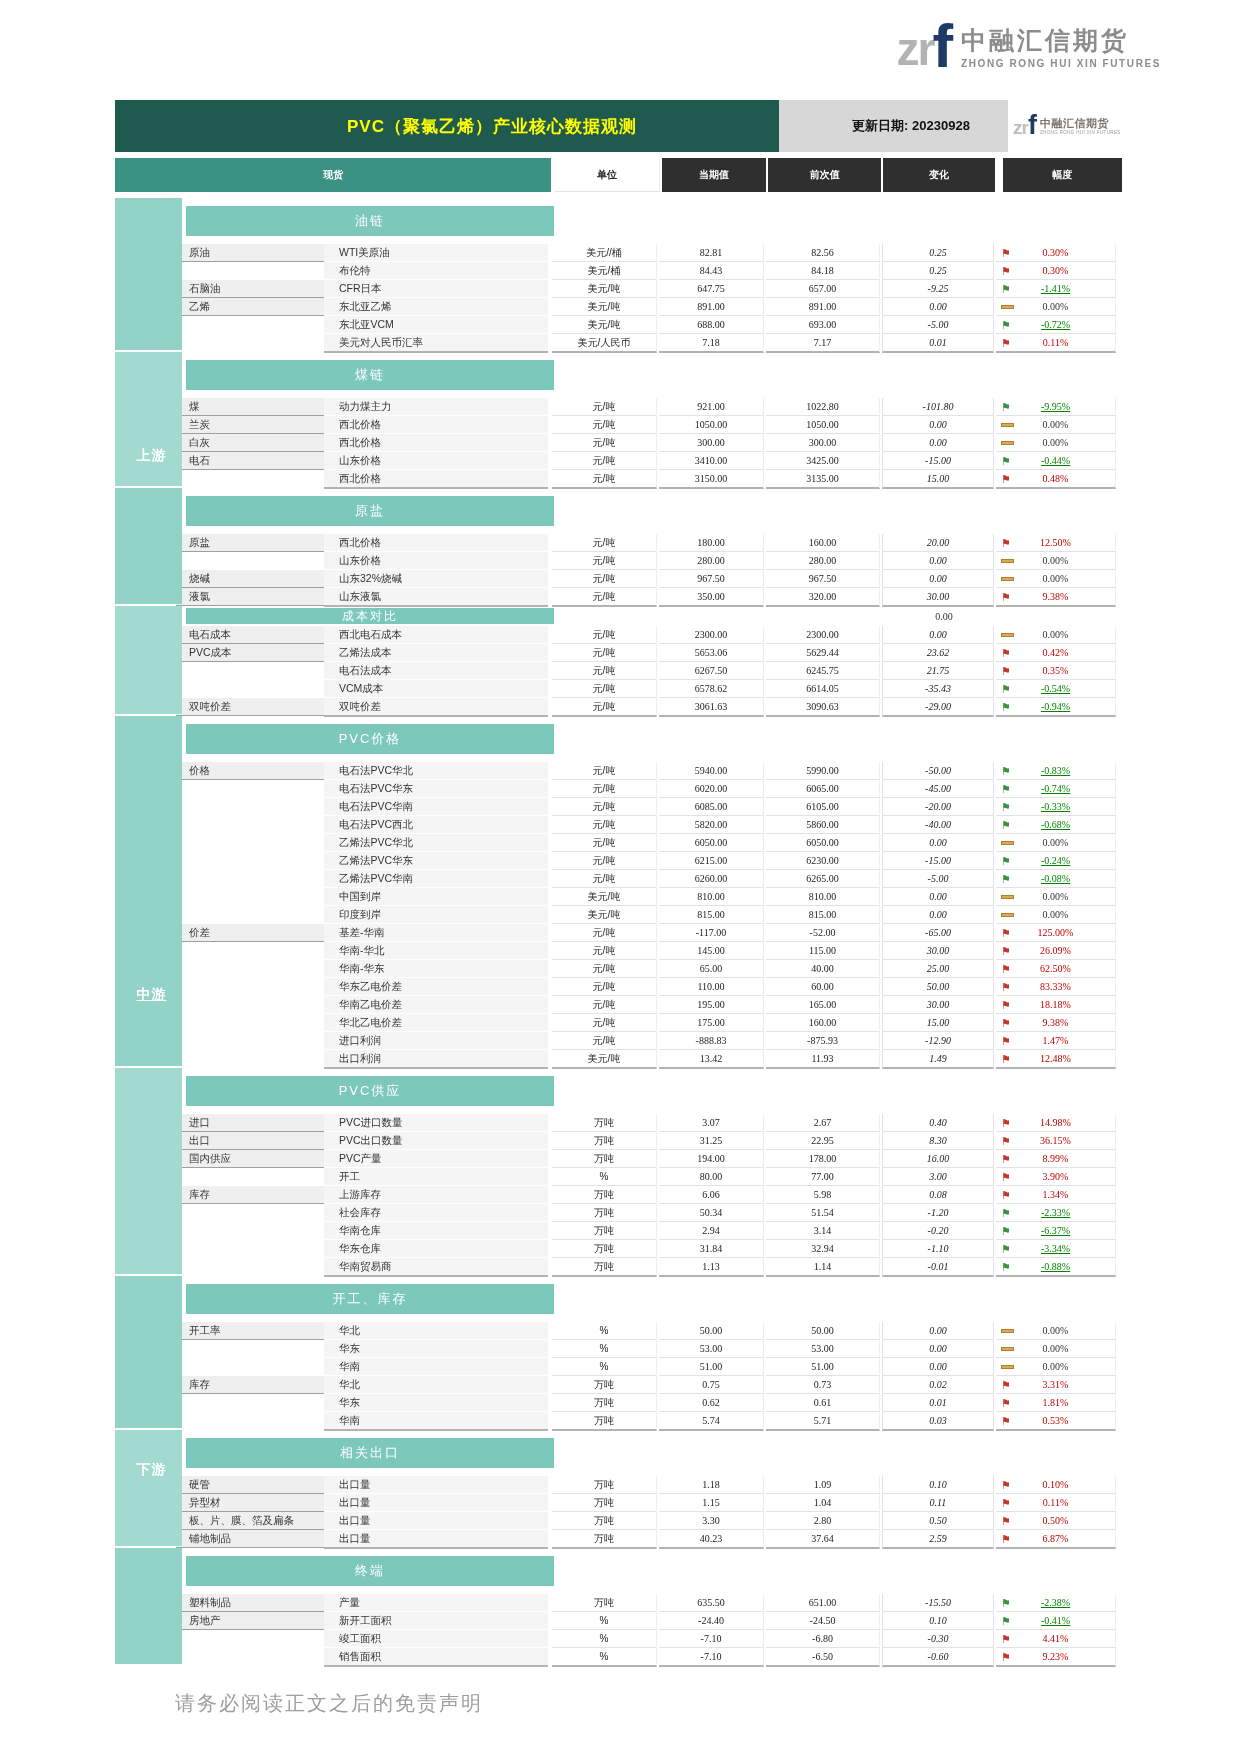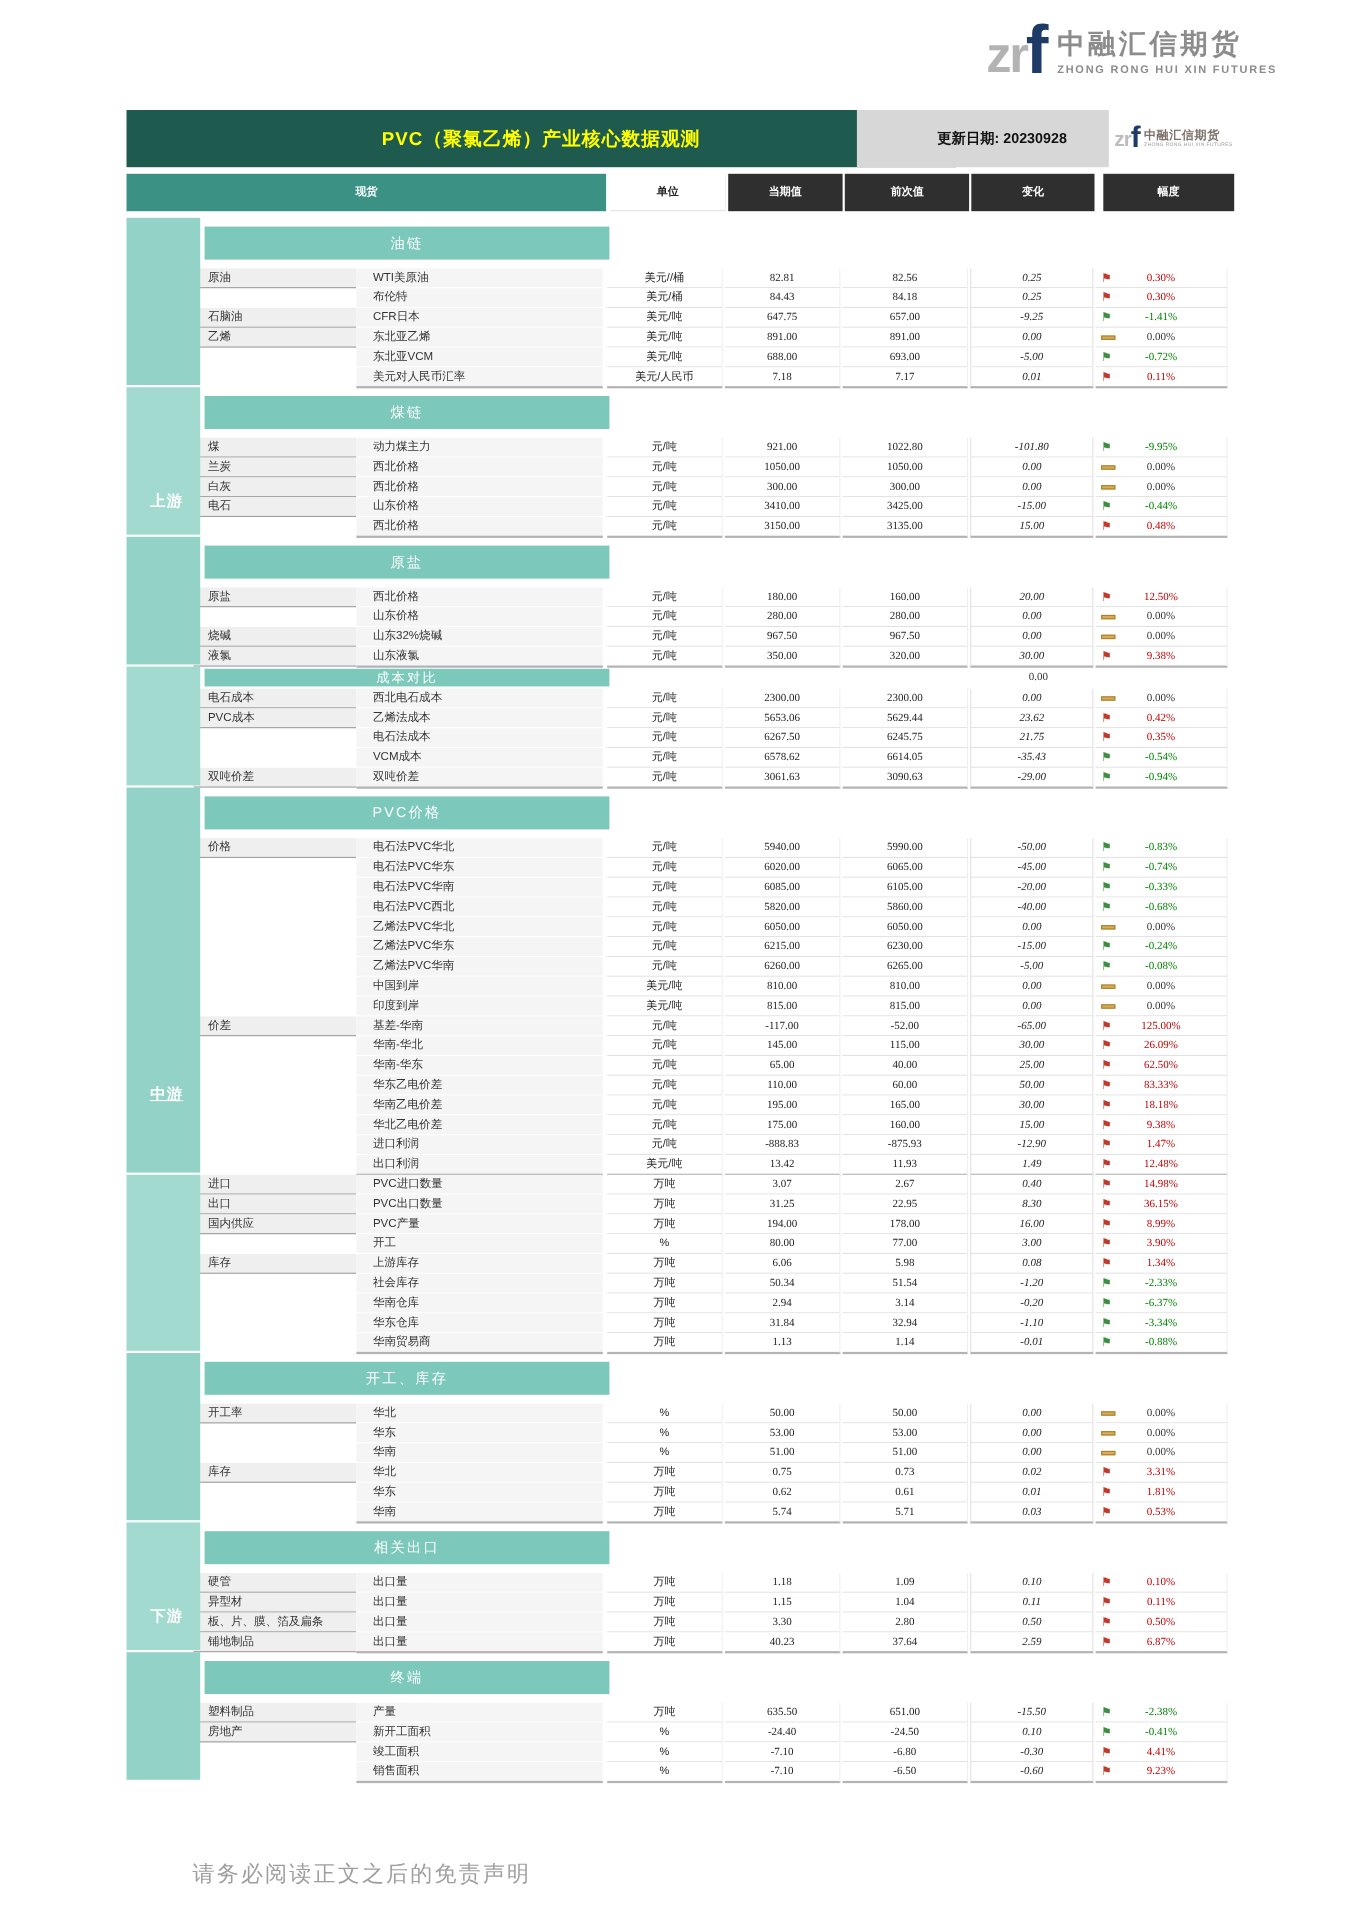--- a/index.html
+++ b/index.html
@@ -77,7 +77,7 @@
   .dash{position:absolute;left:5px;top:7px;width:13px;height:4px;background:var(--flat-tan);border:1px solid #a98230;}
   .pv{display:inline-block;width:100%;text-align:center;}
   .pv.up{color:var(--up-red);}
-  .pv.down{color:var(--down-green);}
+  .pv.down{color:var(--down-green);text-decoration:underline;}
   .pv.flat{color:#333;}
 
   .stage-label{position:absolute;left:3px;width:67px;text-align:center;color:#fff;

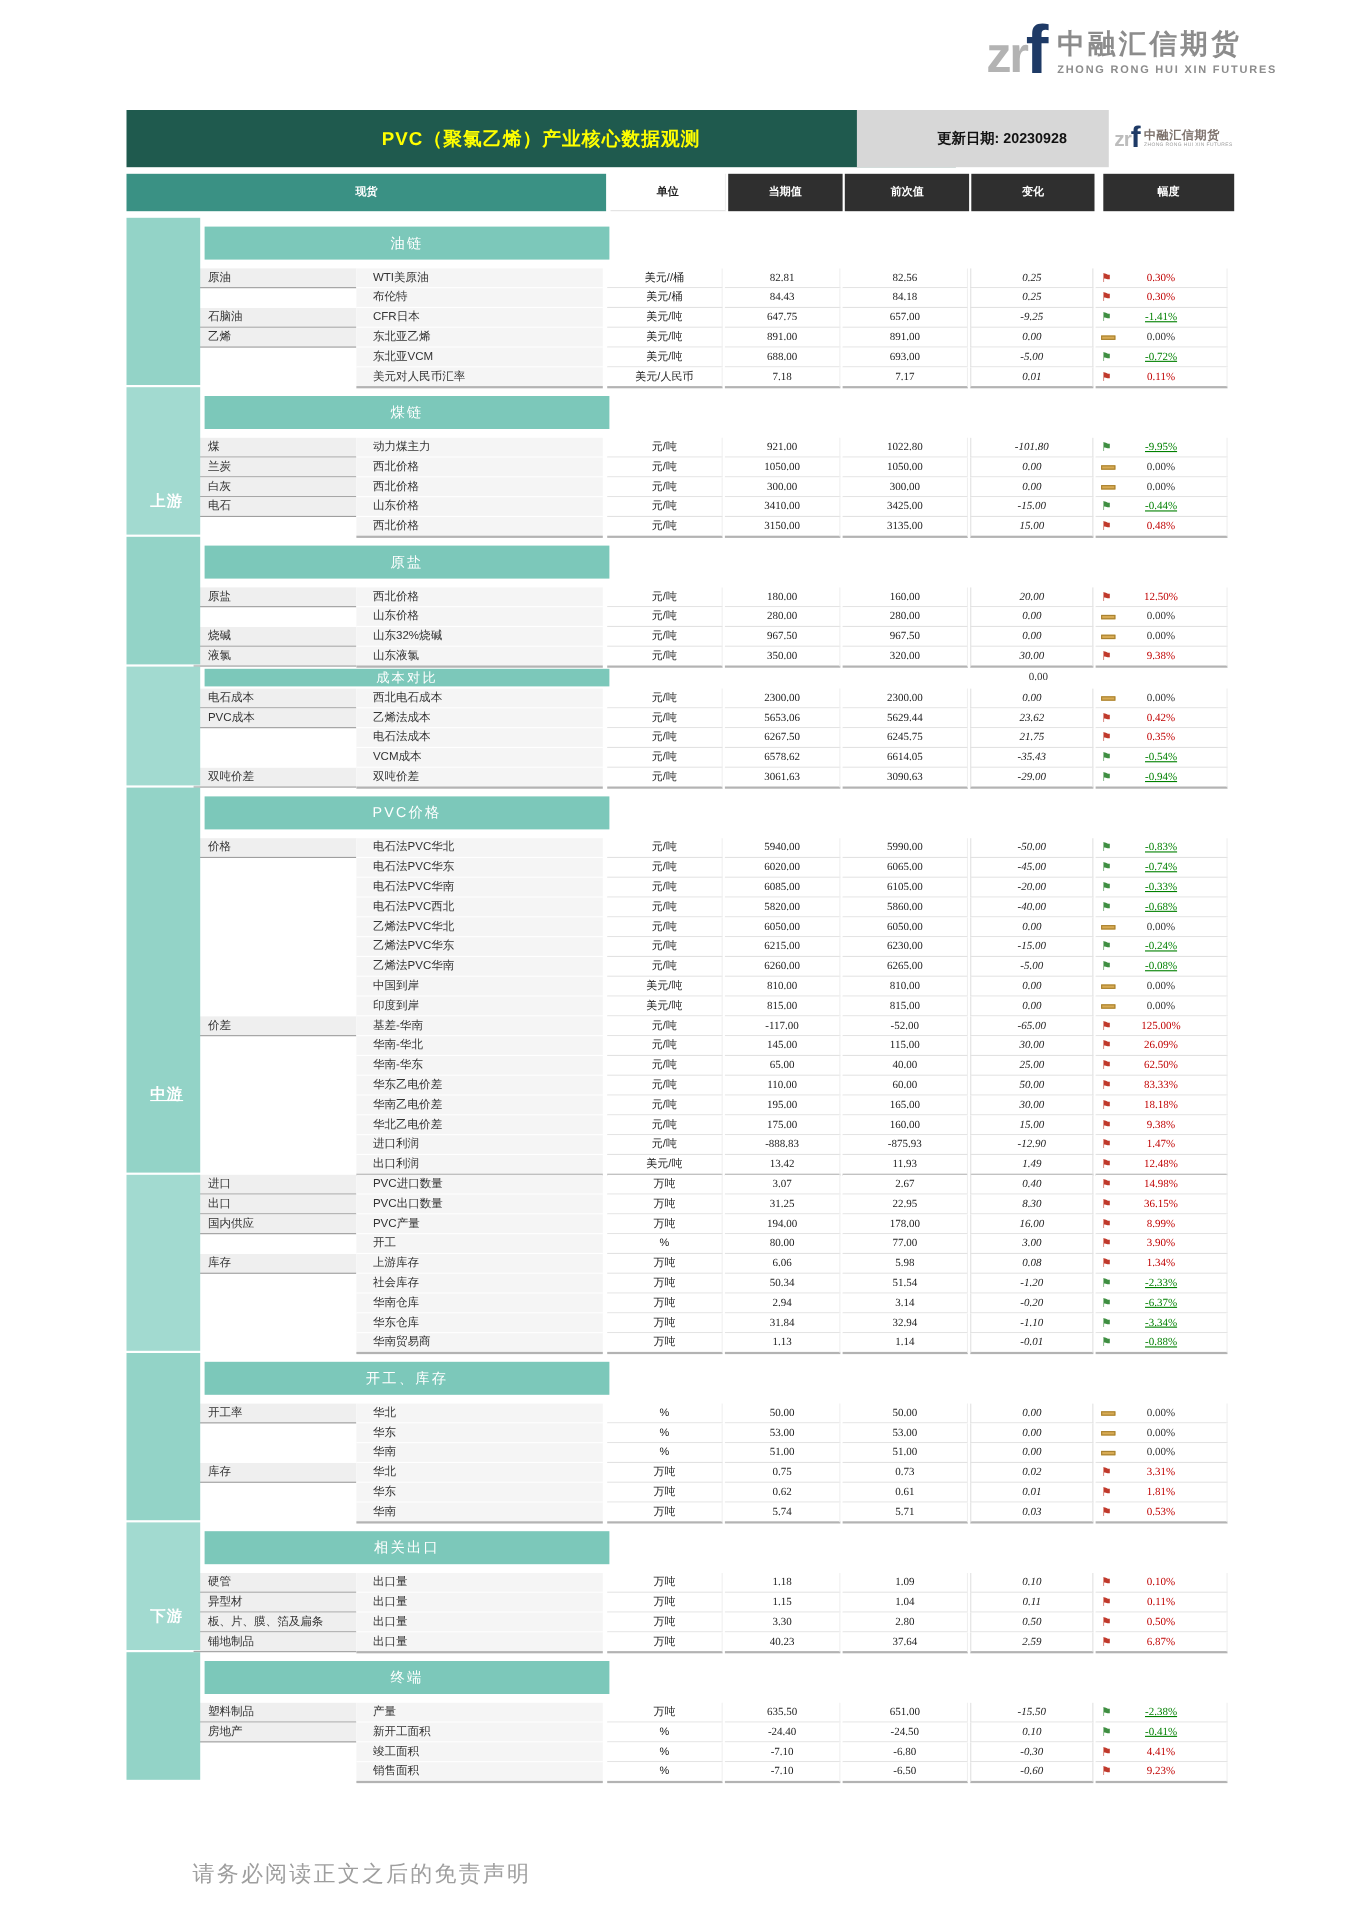--- a/index.html
+++ b/index.html
@@ -490,6 +490,9 @@
         </div>
         <div class="sec">
           <div class="band alt"></div>
+          <div class="bar-row">
+            <div class="bar">PVC供应</div>
+          </div>
           <div class="row">
             <div class="cell cat lbl">进口</div>
             <div class="cell nm">PVC进口数量</div>

